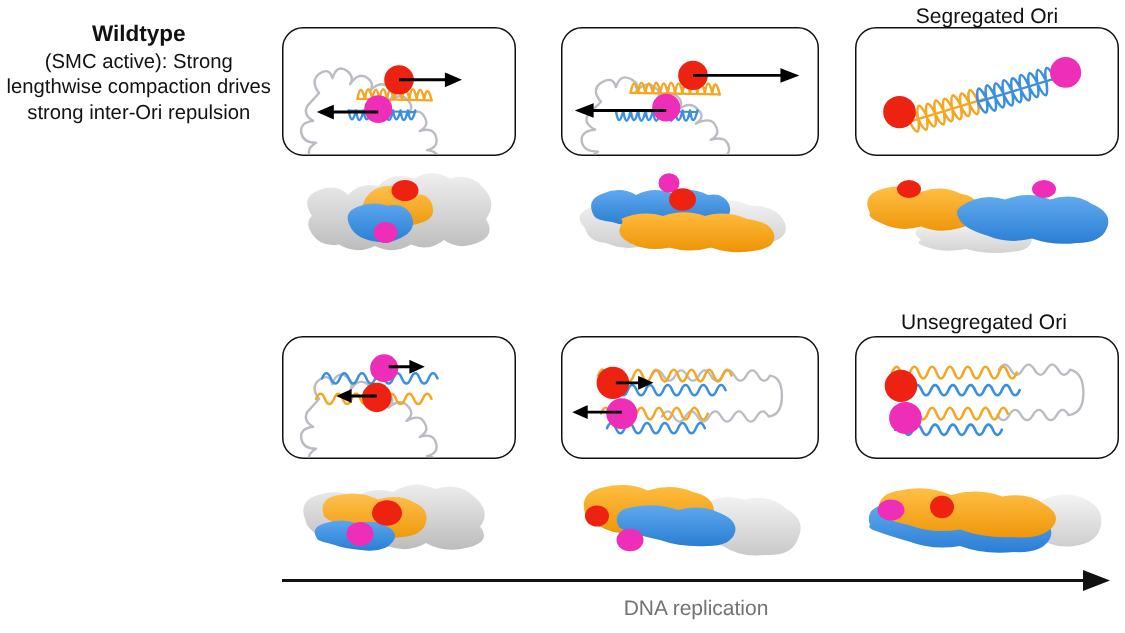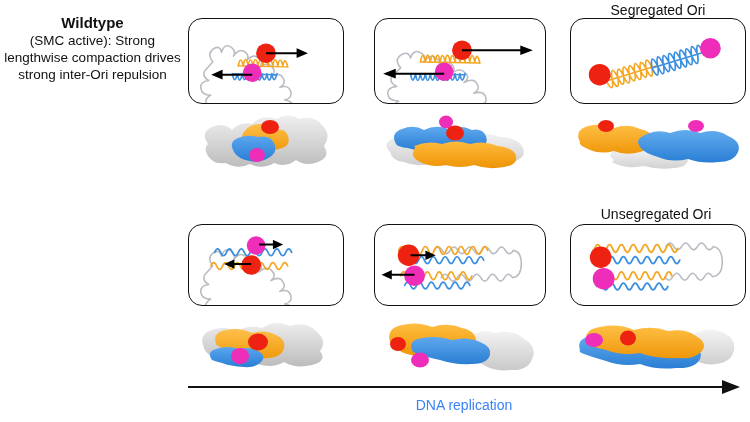--- a/index.html
+++ b/index.html
@@ -78,7 +78,7 @@
   #repl-axis svg{display:block;width:100%;height:100%;}
   #repl-caption{
     position:absolute;left:186px;top:397px;width:556px;
-    text-align:center;font-size:14px;color:#3b82f6;
+    text-align:center;font-size:14px;color:#737373;
   }
 </style>
 </head>

